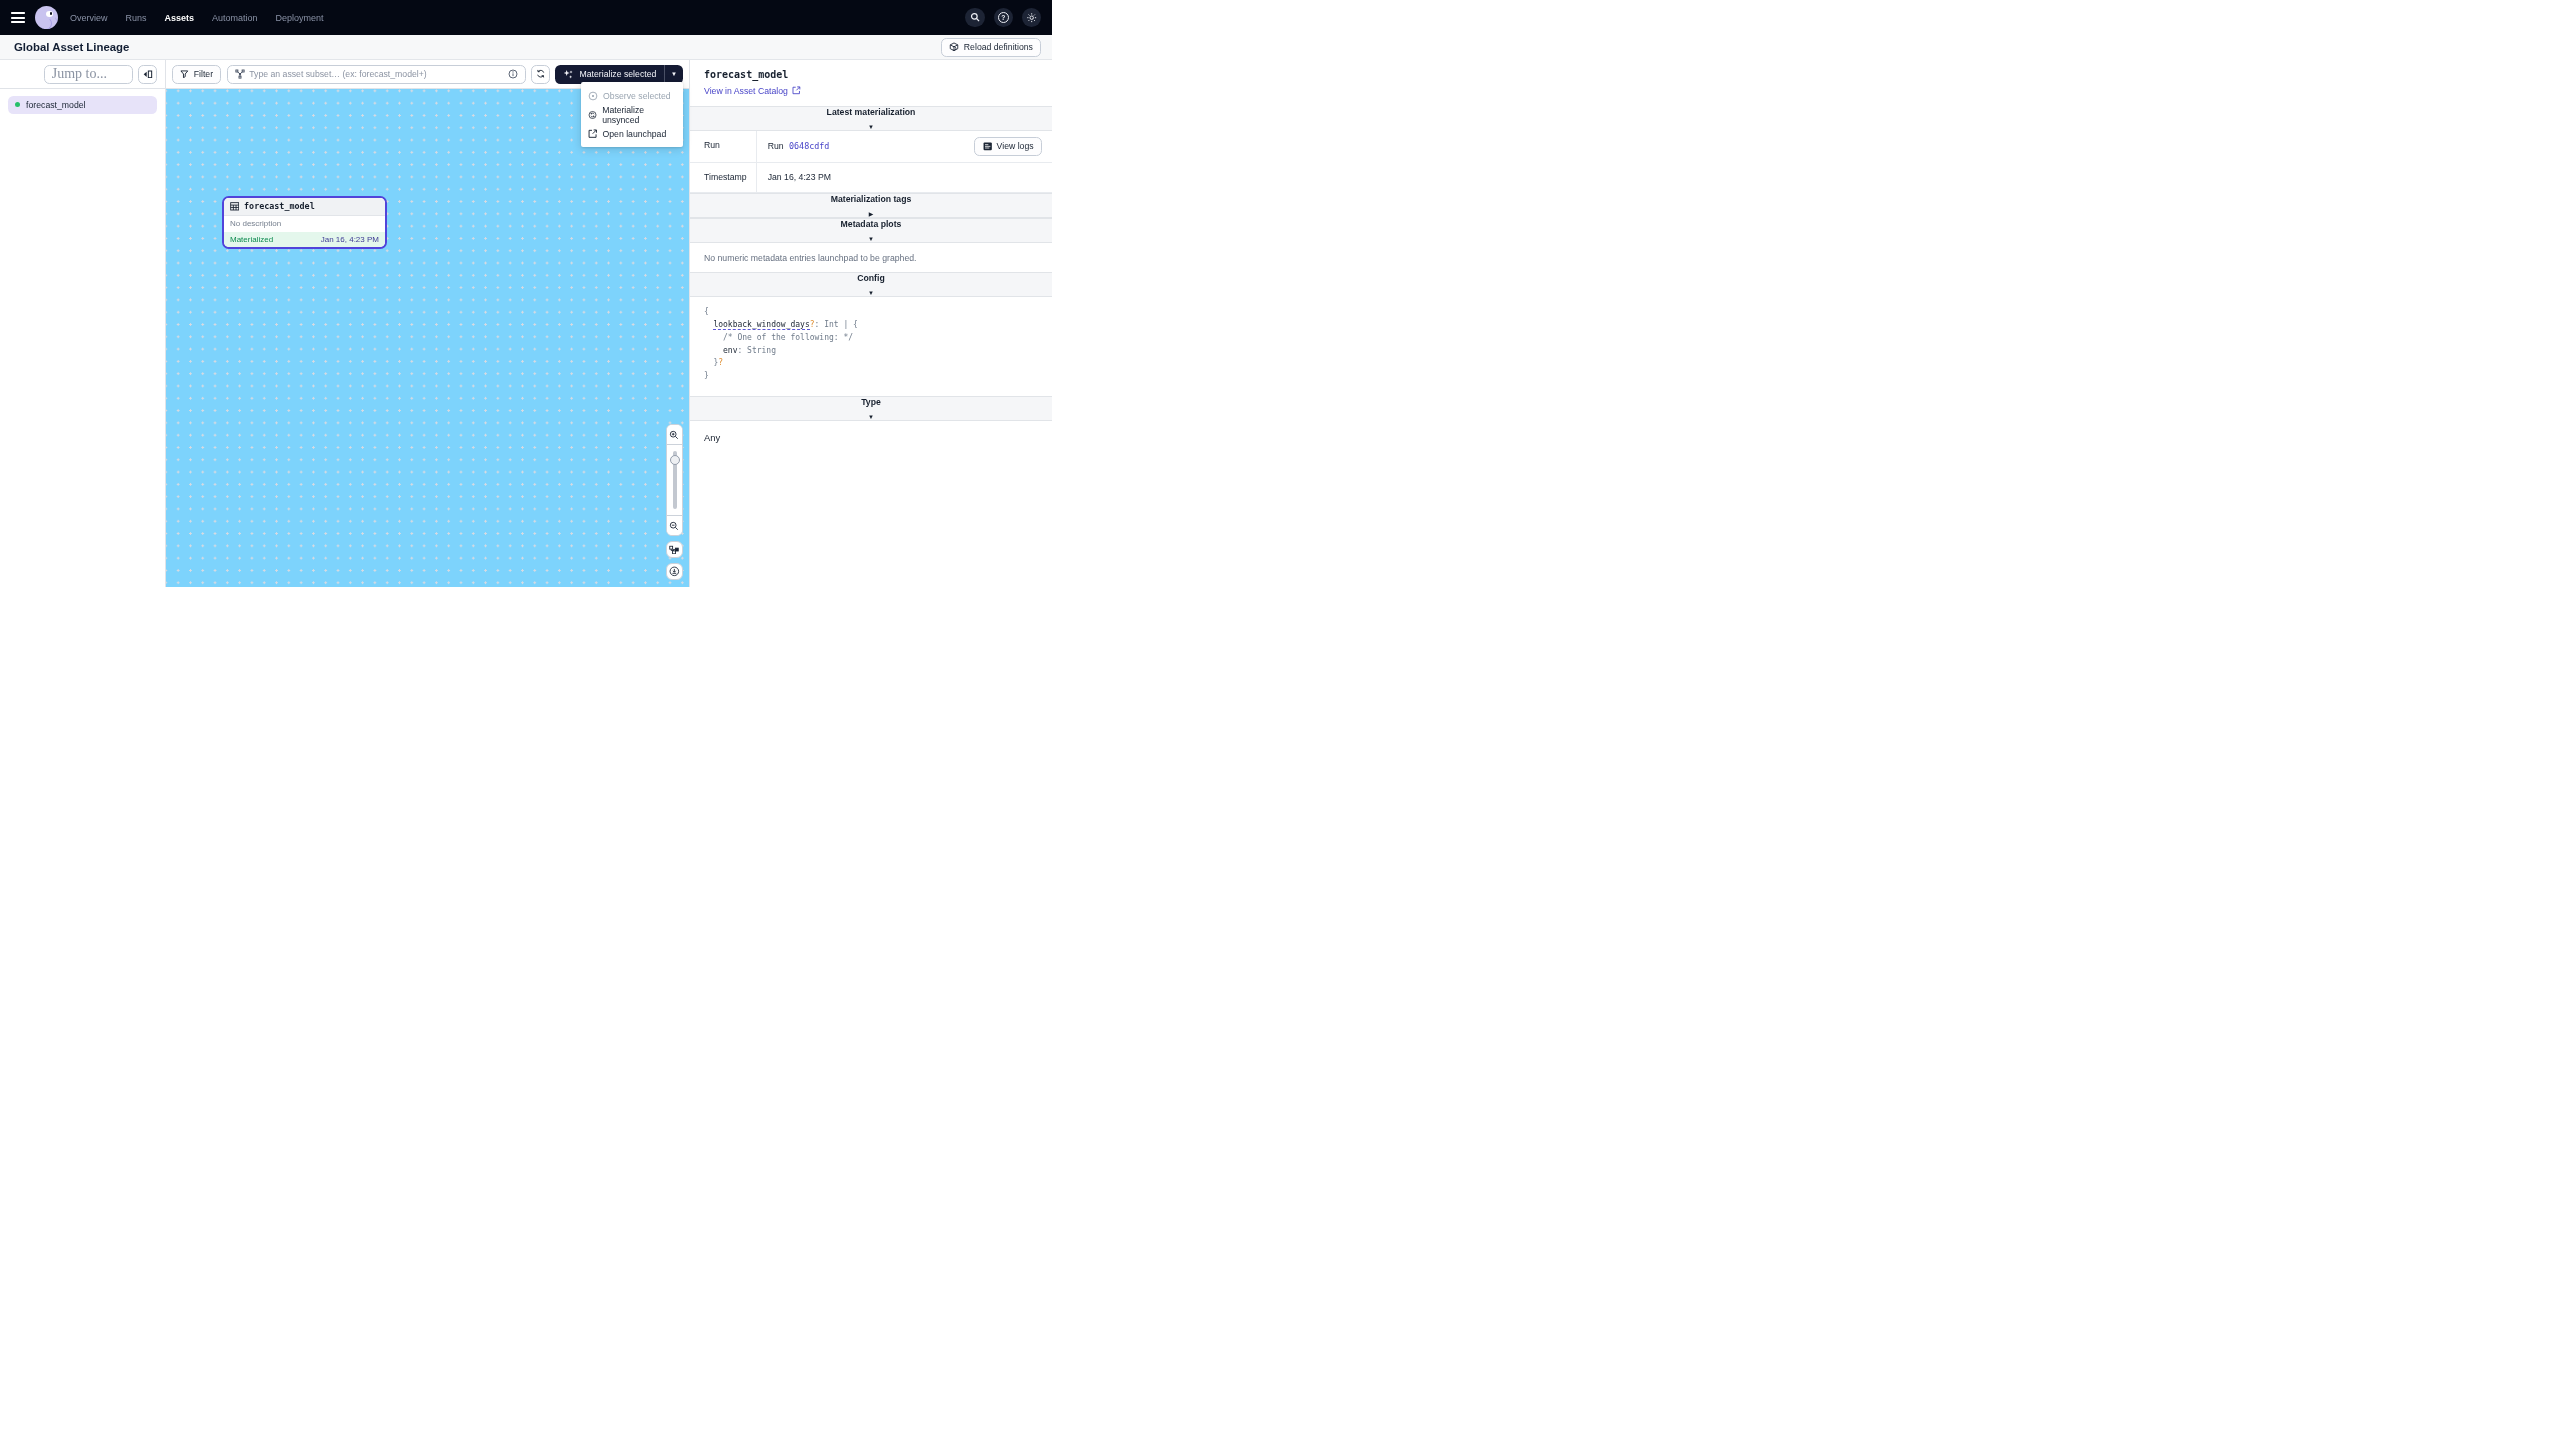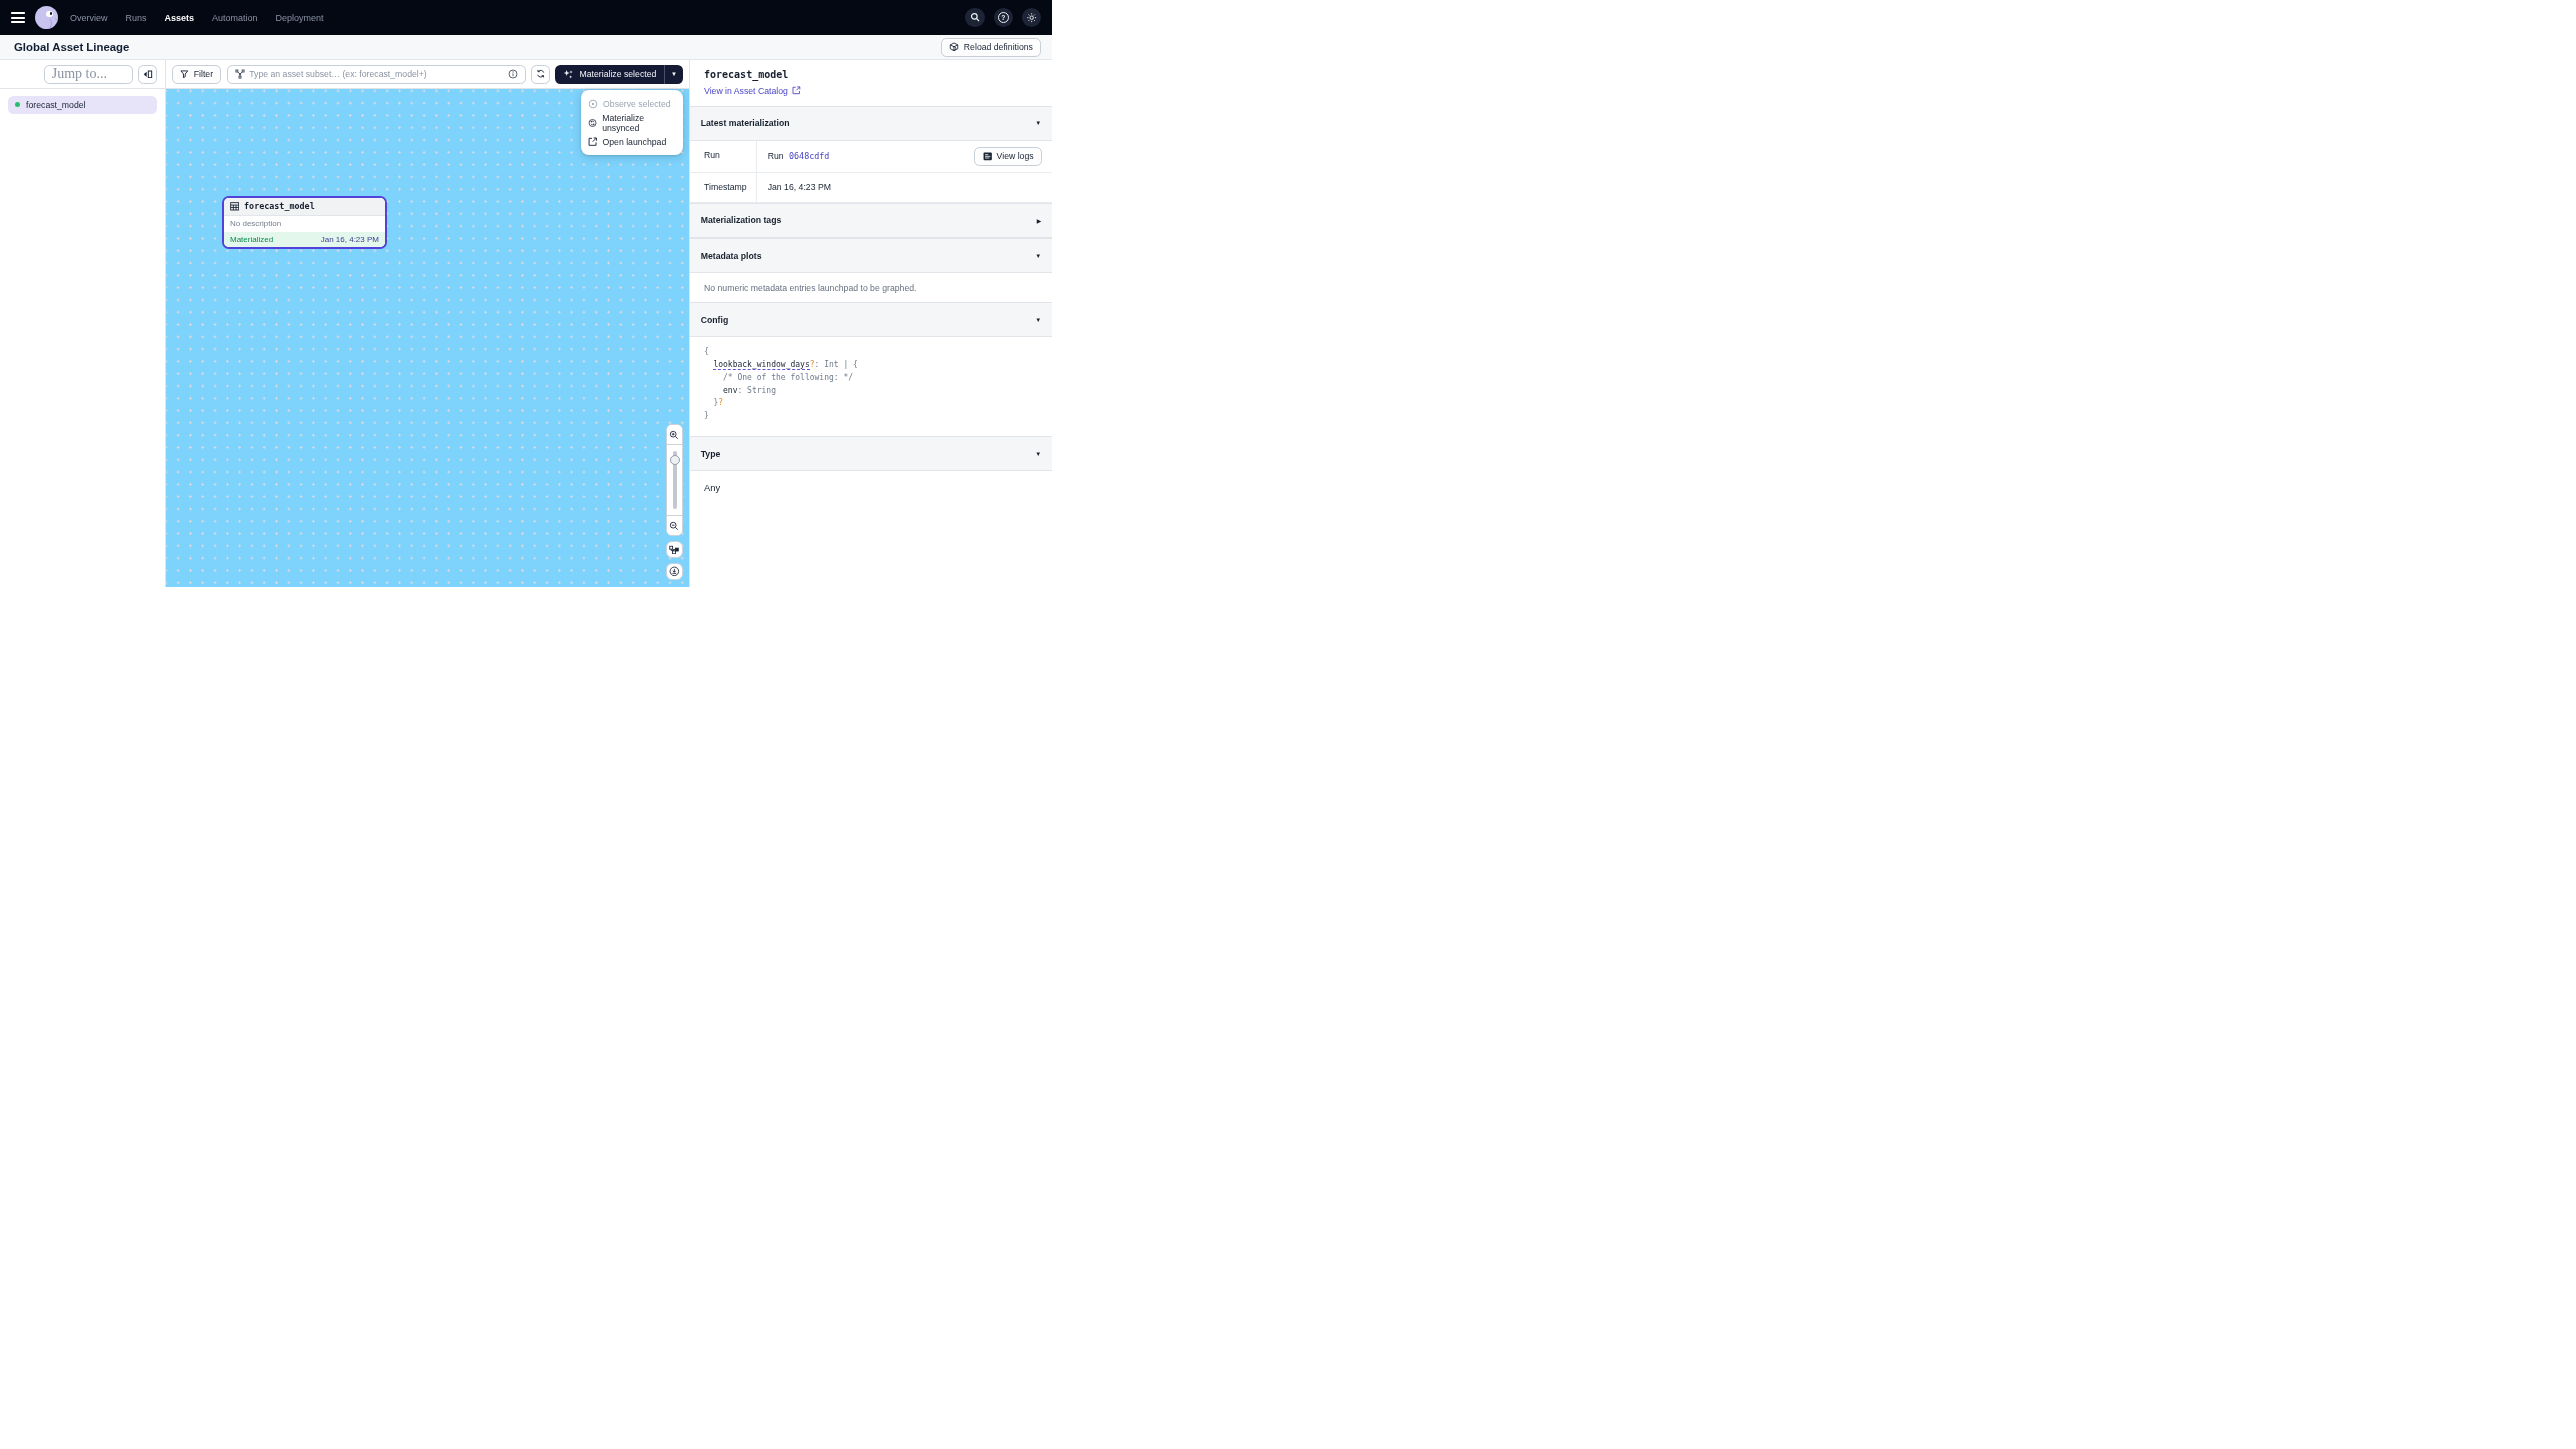--- a/index.html
+++ b/index.html
@@ -68,7 +68,7 @@
   .node-status .time { font-size:8px; color:#3f3c95; }
 
   
-  .menu { position:absolute; top:30px; right:6px; width:102px; background:#fff; border-radius:8px; padding:4px 0; box-shadow:0 0.7px 2px rgba(16,22,26,.12), 0 2px 9.4px rgba(16,22,26,.16); z-index:5; }
+  .menu { position:absolute; top:22px; right:6px; width:102px; background:#fff; border-radius:2px; padding:4px 0; box-shadow:0 0.7px 2px rgba(16,22,26,.12), 0 2px 9.4px rgba(16,22,26,.16); z-index:5; }
   .menu-item { display:flex; align-items:center; gap:5.4px; height:19px; padding:0 6.7px; font-size:8.7px; color:#1a2433; cursor:pointer; }
   .menu-item.disabled { color:#9aa5b1; cursor:default; }
 

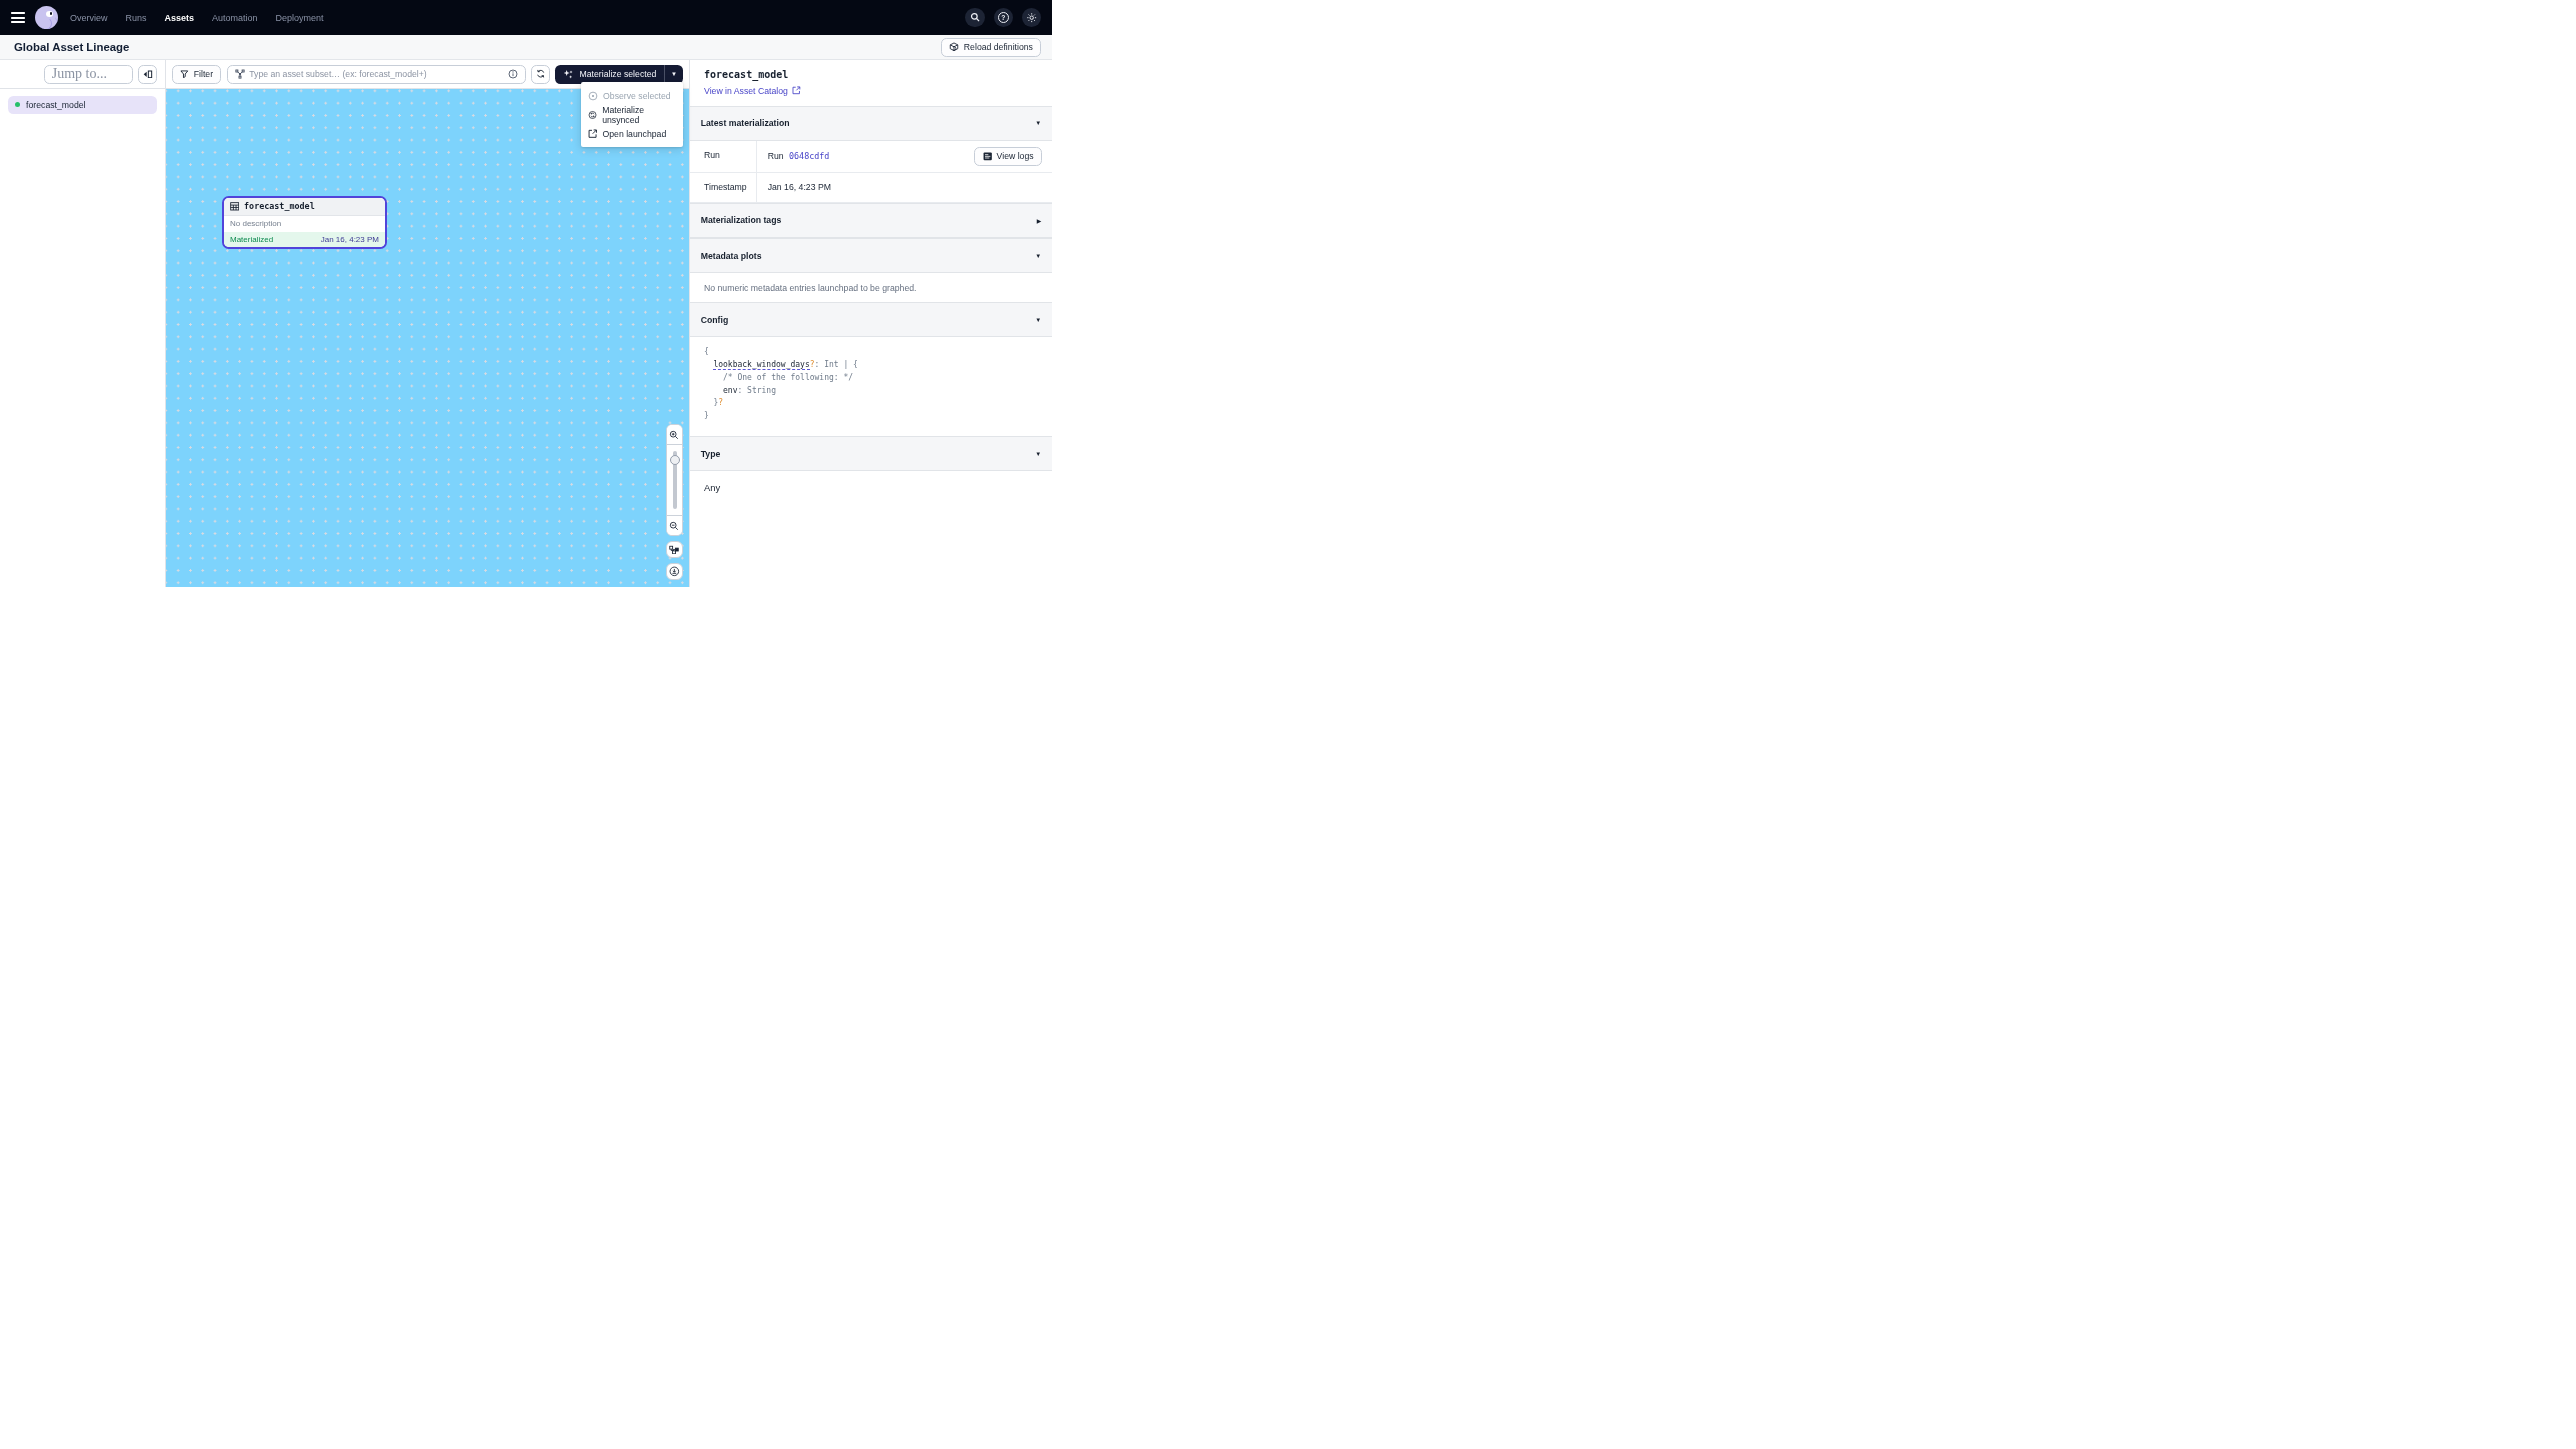--- a/index.html
+++ b/index.html
@@ -88,7 +88,7 @@
   .detail-head { padding:8.7px 14px 9.4px; }
   .detail-title { font-family:"DejaVu Sans Mono", monospace; font-weight:700; font-size:10px; color:#17202e; margin-bottom:4.7px; }
   .catalog-link { display:inline-flex; align-items:flex-start; gap:4px; font-size:8.7px; color:#4945c8; text-decoration:none; cursor:pointer; }
-  .band { background:#f5f6f8; border-top:0.7px solid #e1e4e8; border-bottom:0.7px solid #e1e4e8; height:35px; display:flex; align-items:center; justify-content:space-between; padding:0 10.7px; cursor:pointer; }
+  .band { background:#f5f6f8; border-top:0.7px solid #e1e4e8; border-bottom:0.7px solid #e1e4e8; height:25px; display:flex; align-items:center; justify-content:space-between; padding:0 10.7px; cursor:pointer;flex-direction:column; }
   .band + .band { margin-top:0.7px; }
   .band-label { font-size:8.7px; font-weight:700; color:#17202e; }
   .band-caret { font-size:6px; color:#17202e; }

